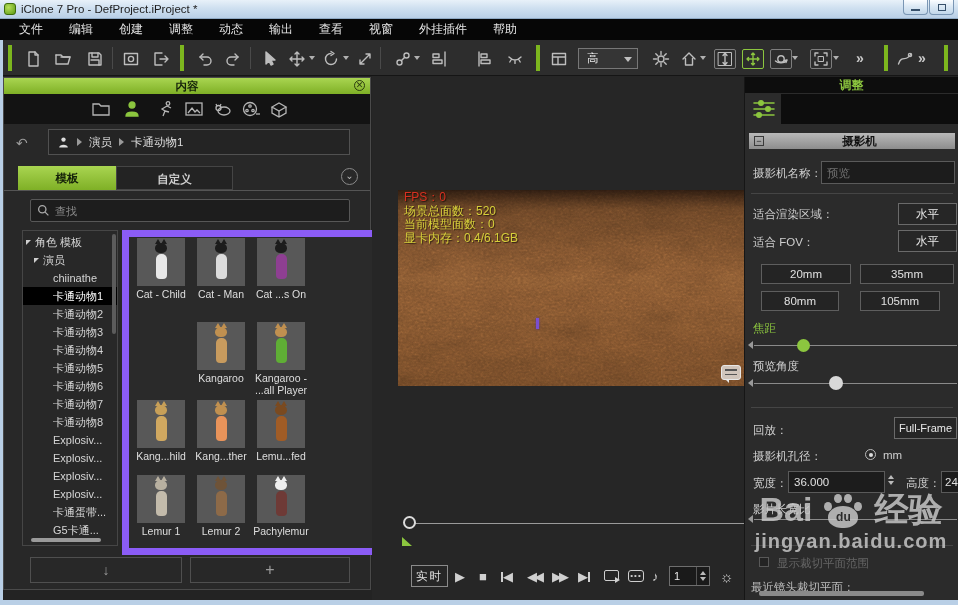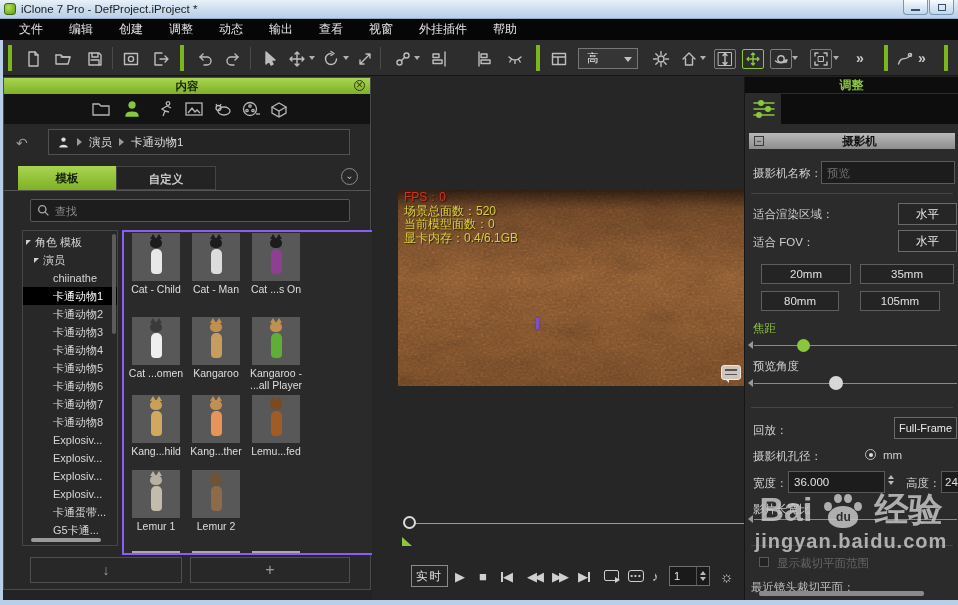--- a/index.html
+++ b/index.html
@@ -379,7 +379,7 @@
     <span>卡通动物1</span>
   </div>
   <div class="ltab green" style="left:14px;width:98px">模板</div>
-  <div class="ltab dark" style="left:112px;width:100px">自定义</div>
+  <div class="ltab dark" style="left:112px;width:117px">自定义</div>
   <div class="tab-underline"></div>
   <div class="chev-circle">⌄</div>
   <div class="searchbox">

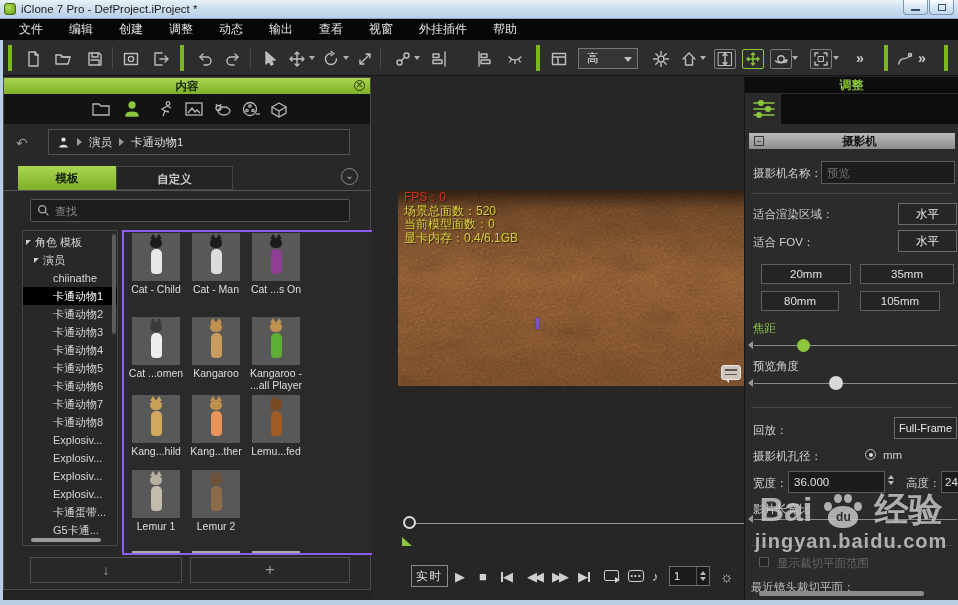--- a/index.html
+++ b/index.html
@@ -55,7 +55,7 @@
 .trow.selected{background:#000;color:#fff}
 .tree-vscroll{position:absolute;right:1px;top:3px;width:4px;height:100px;background:#5c5c5c;border-radius:2px}
 .tree-hscroll{position:absolute;left:8px;bottom:3px;width:70px;height:4px;background:#9a9a9a;border-radius:2px}
-.gridbox{position:absolute;left:118px;top:152px;width:270px;height:325px;border:2px solid #8b5cf6;overflow:hidden;background:#2a2a2a}
+.gridbox{position:absolute;left:118px;top:152px;width:270px;height:325px;border:7px solid #8b5cf6;overflow:hidden;background:#2a2a2a}
 .gcell{position:absolute;width:58px;text-align:center}
 .thumb{width:48px;height:48px;background:#585858;margin:0 auto;position:relative}
 .tlabel{font-size:10.5px;color:#dedede;line-height:11.5px;margin-top:3px}

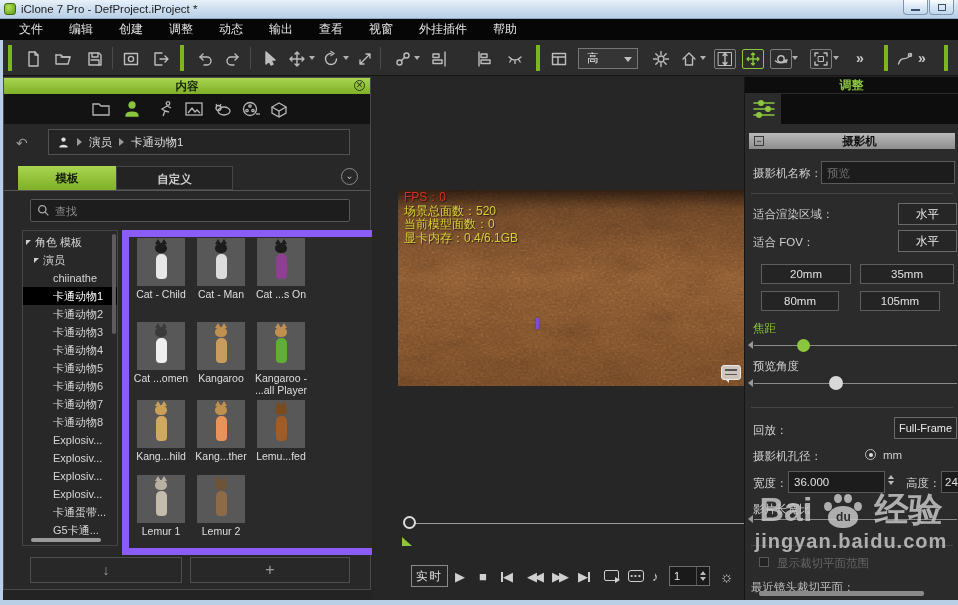--- a/index.html
+++ b/index.html
@@ -444,15 +444,6 @@
         <div class="tlabel">Cat ...s On</div>
       </div>
 
-    <div class="gcell" style="left:3px;top:85px">
-        <div class="thumb">
-          <div class="fig">
-            <span class="fig-head" style="color: rgb(58, 58, 58);"></span>
-            <span class="fig-body" style="color: rgb(239, 239, 239);"></span>
-          </div>
-        </div>
-        <div class="tlabel">Cat ...omen</div>
-      </div>
     <div class="gcell" style="left:63px;top:85px">
         <div class="thumb">
           <div class="fig">

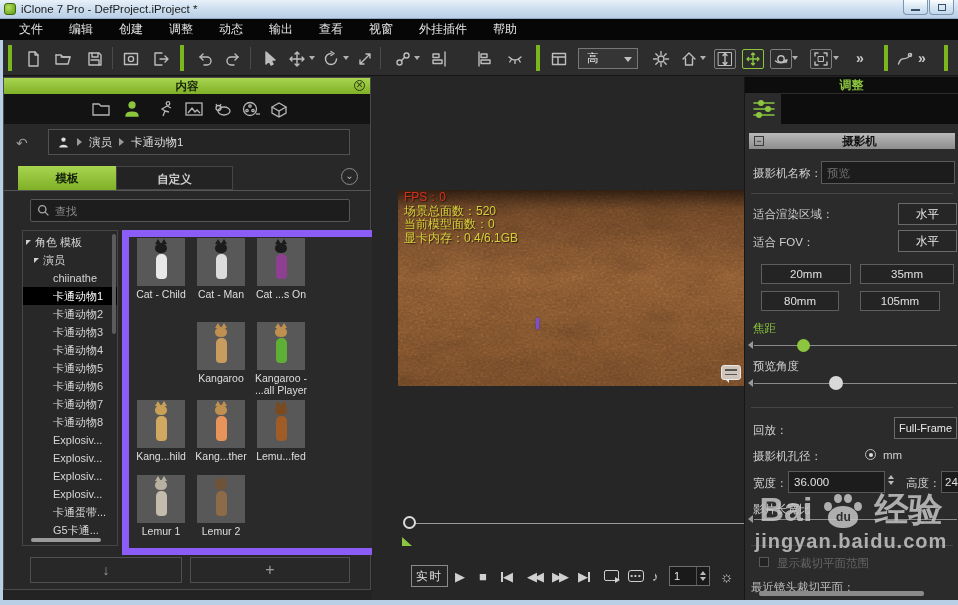--- a/index.html
+++ b/index.html
@@ -509,6 +509,15 @@
         </div>
         <div class="tlabel">Lemur 2</div>
       </div>
+    <div class="gcell" style="left:123px;top:238px">
+        <div class="thumb">
+          <div class="fig">
+            <span class="fig-head" style="color: rgb(238, 238, 238);"></span>
+            <span class="fig-body" style="color: rgb(110, 58, 54);"></span>
+          </div>
+        </div>
+        <div class="tlabel">Pachylemur</div>
+      </div>
 
     <div class="thumb-top" style="left:8px;top:319px"></div>
     <div class="thumb-top" style="left:68px;top:319px"></div>

